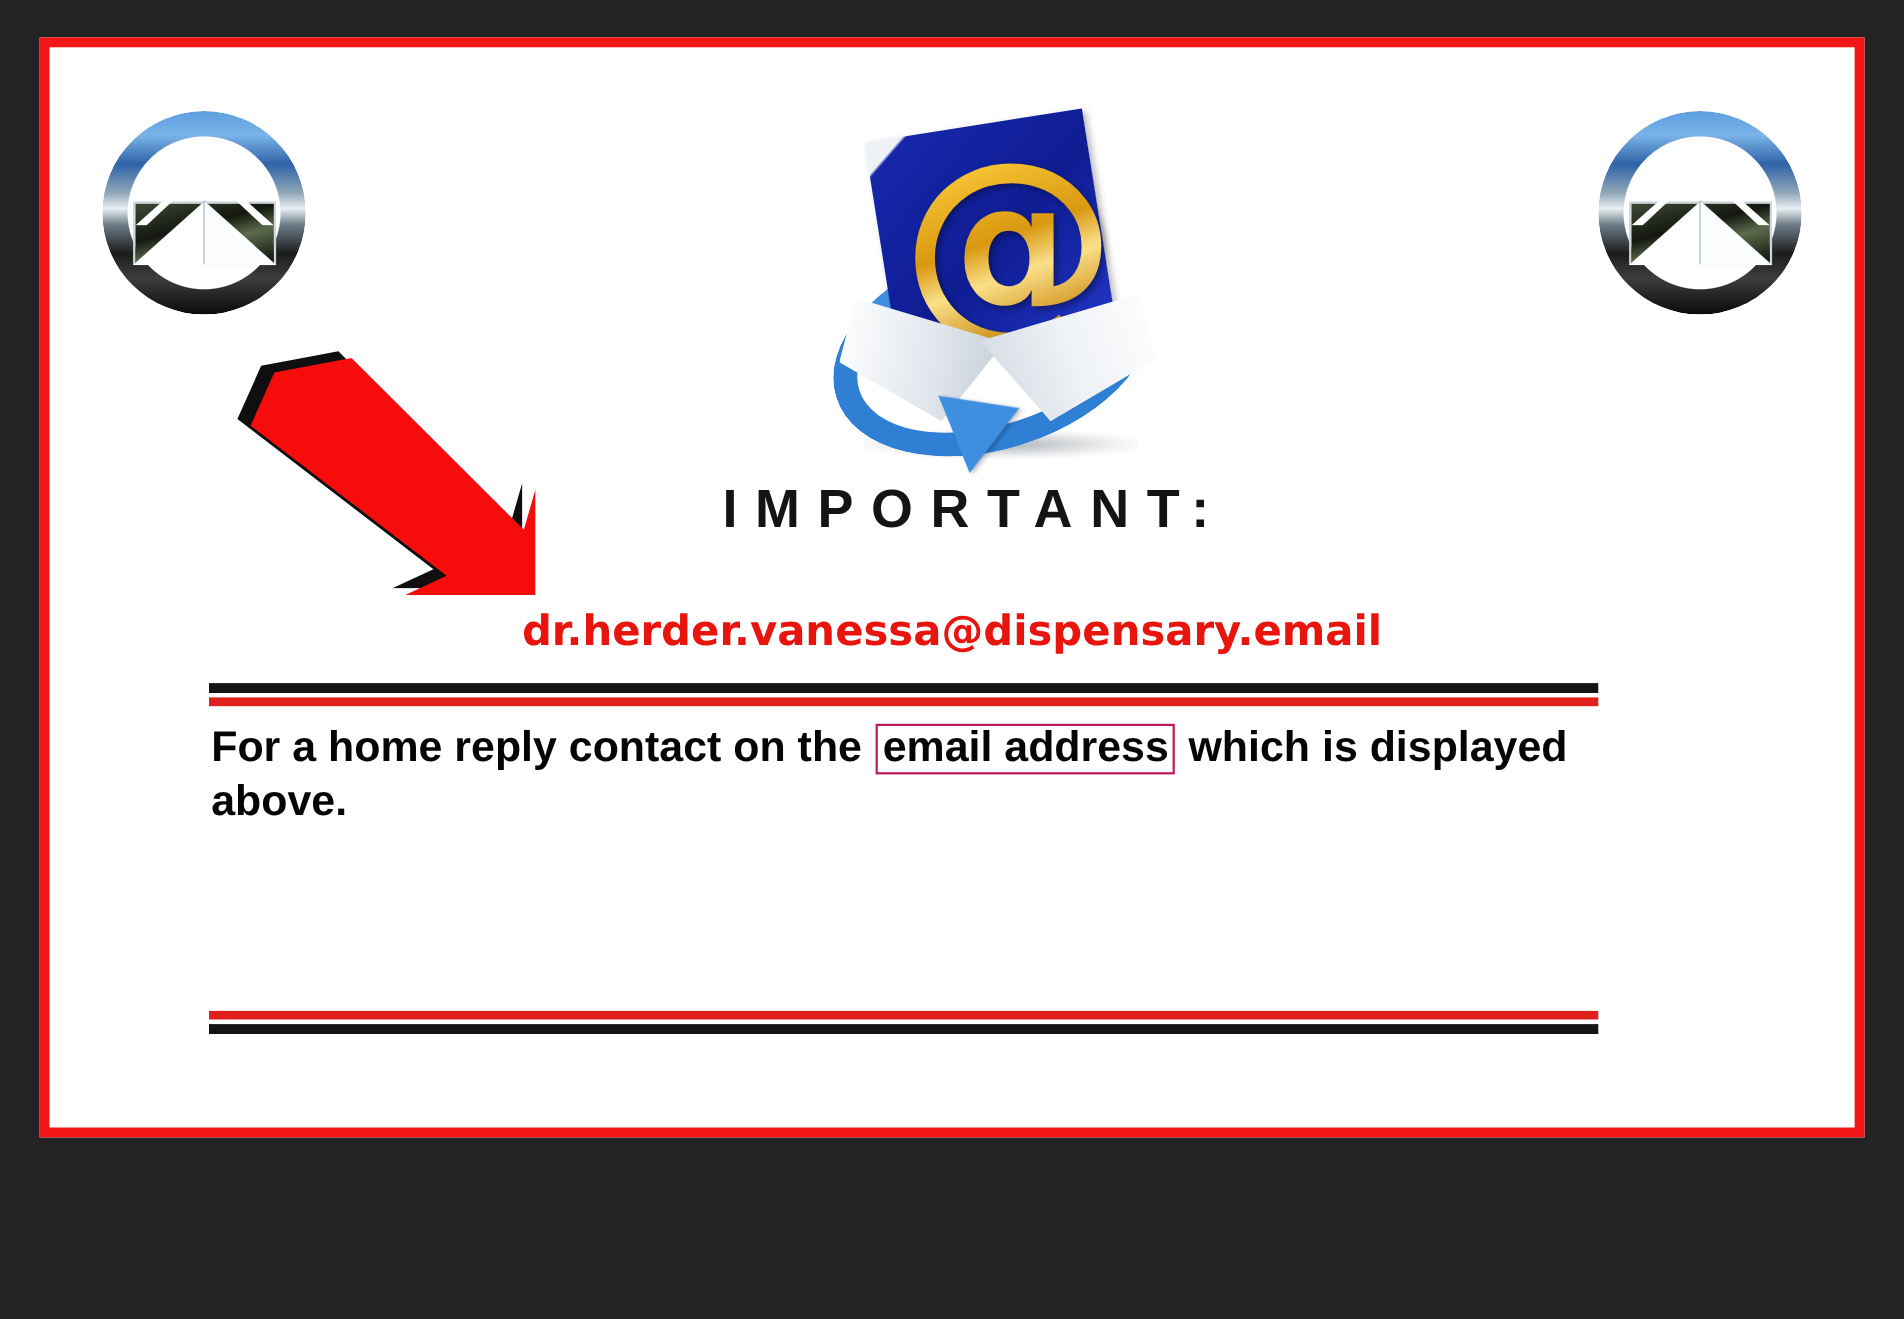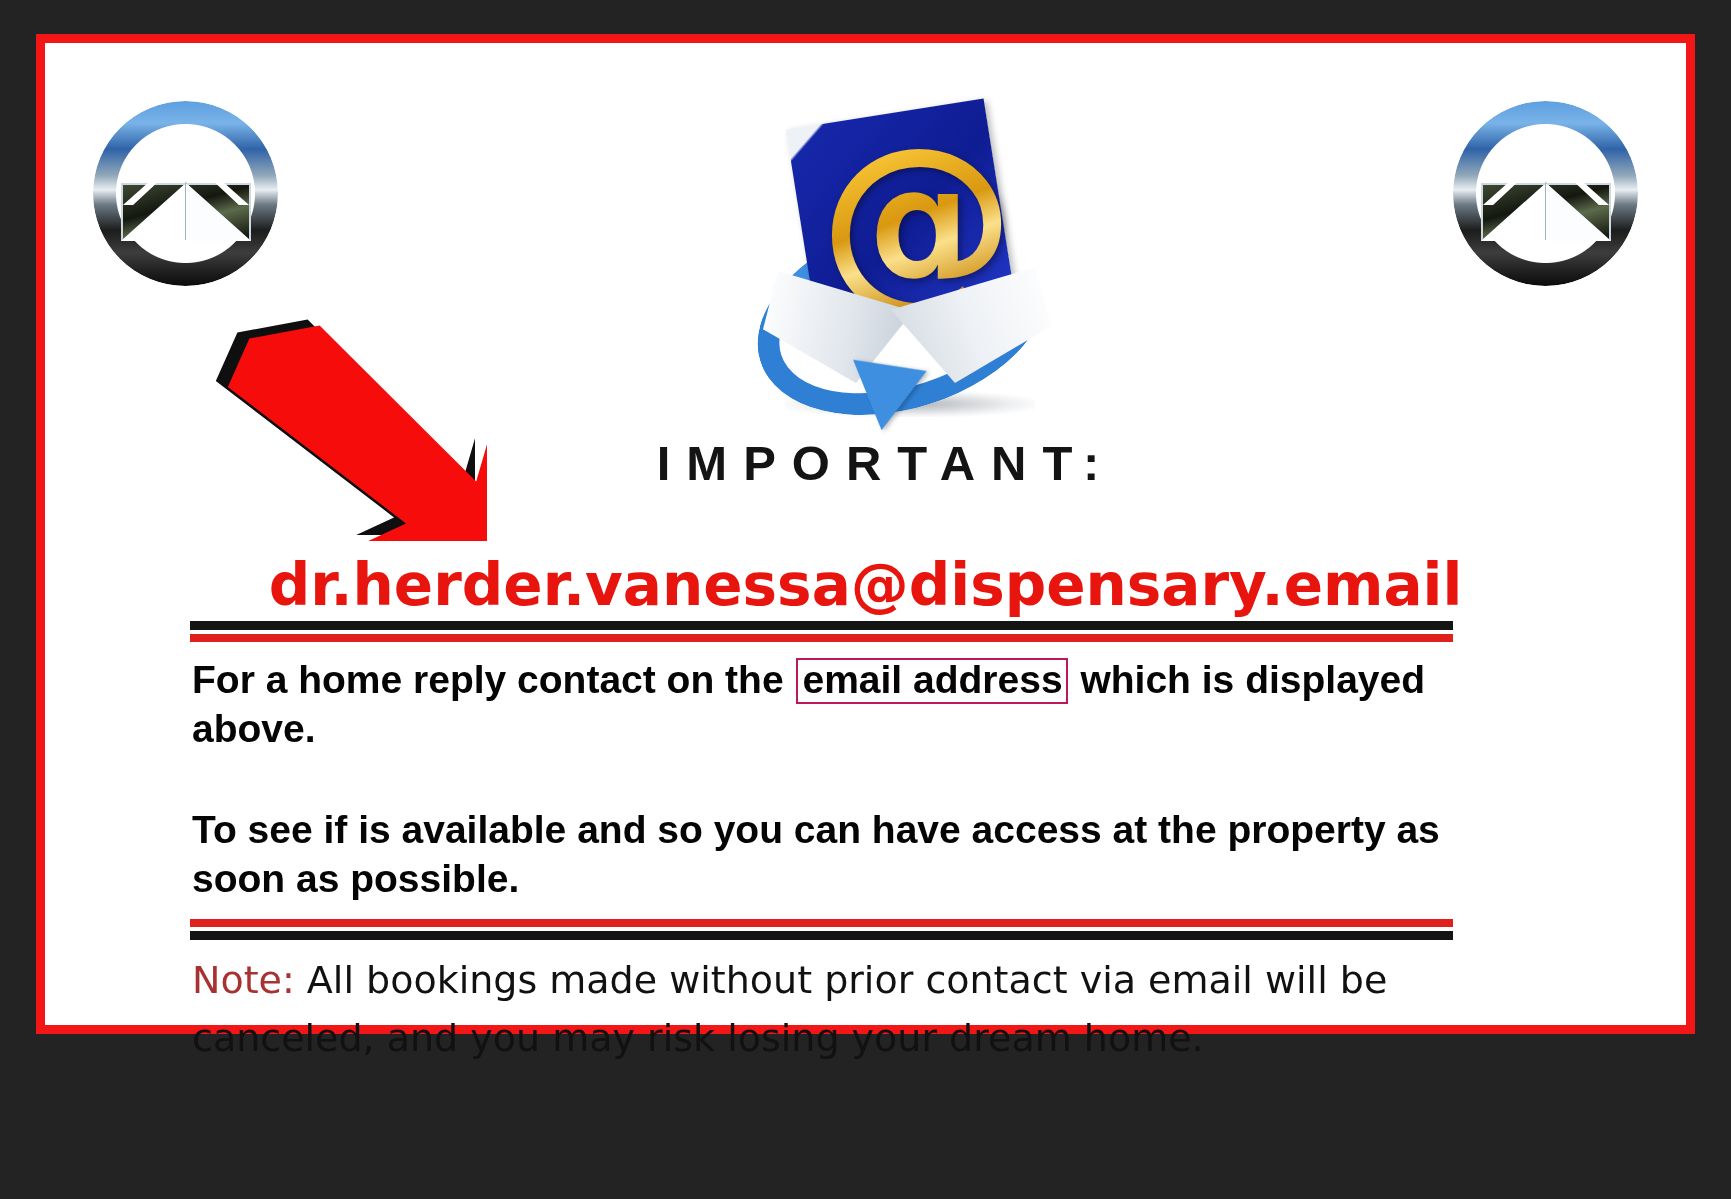--- a/index.html
+++ b/index.html
@@ -232,7 +232,7 @@
     text-align: center;
     font-family: "DejaVu Sans", sans-serif;
     font-weight: 700;
-    font-size: 58px;
+    font-size: 38px;
     color: #e8140e;
     white-space: nowrap;
   }

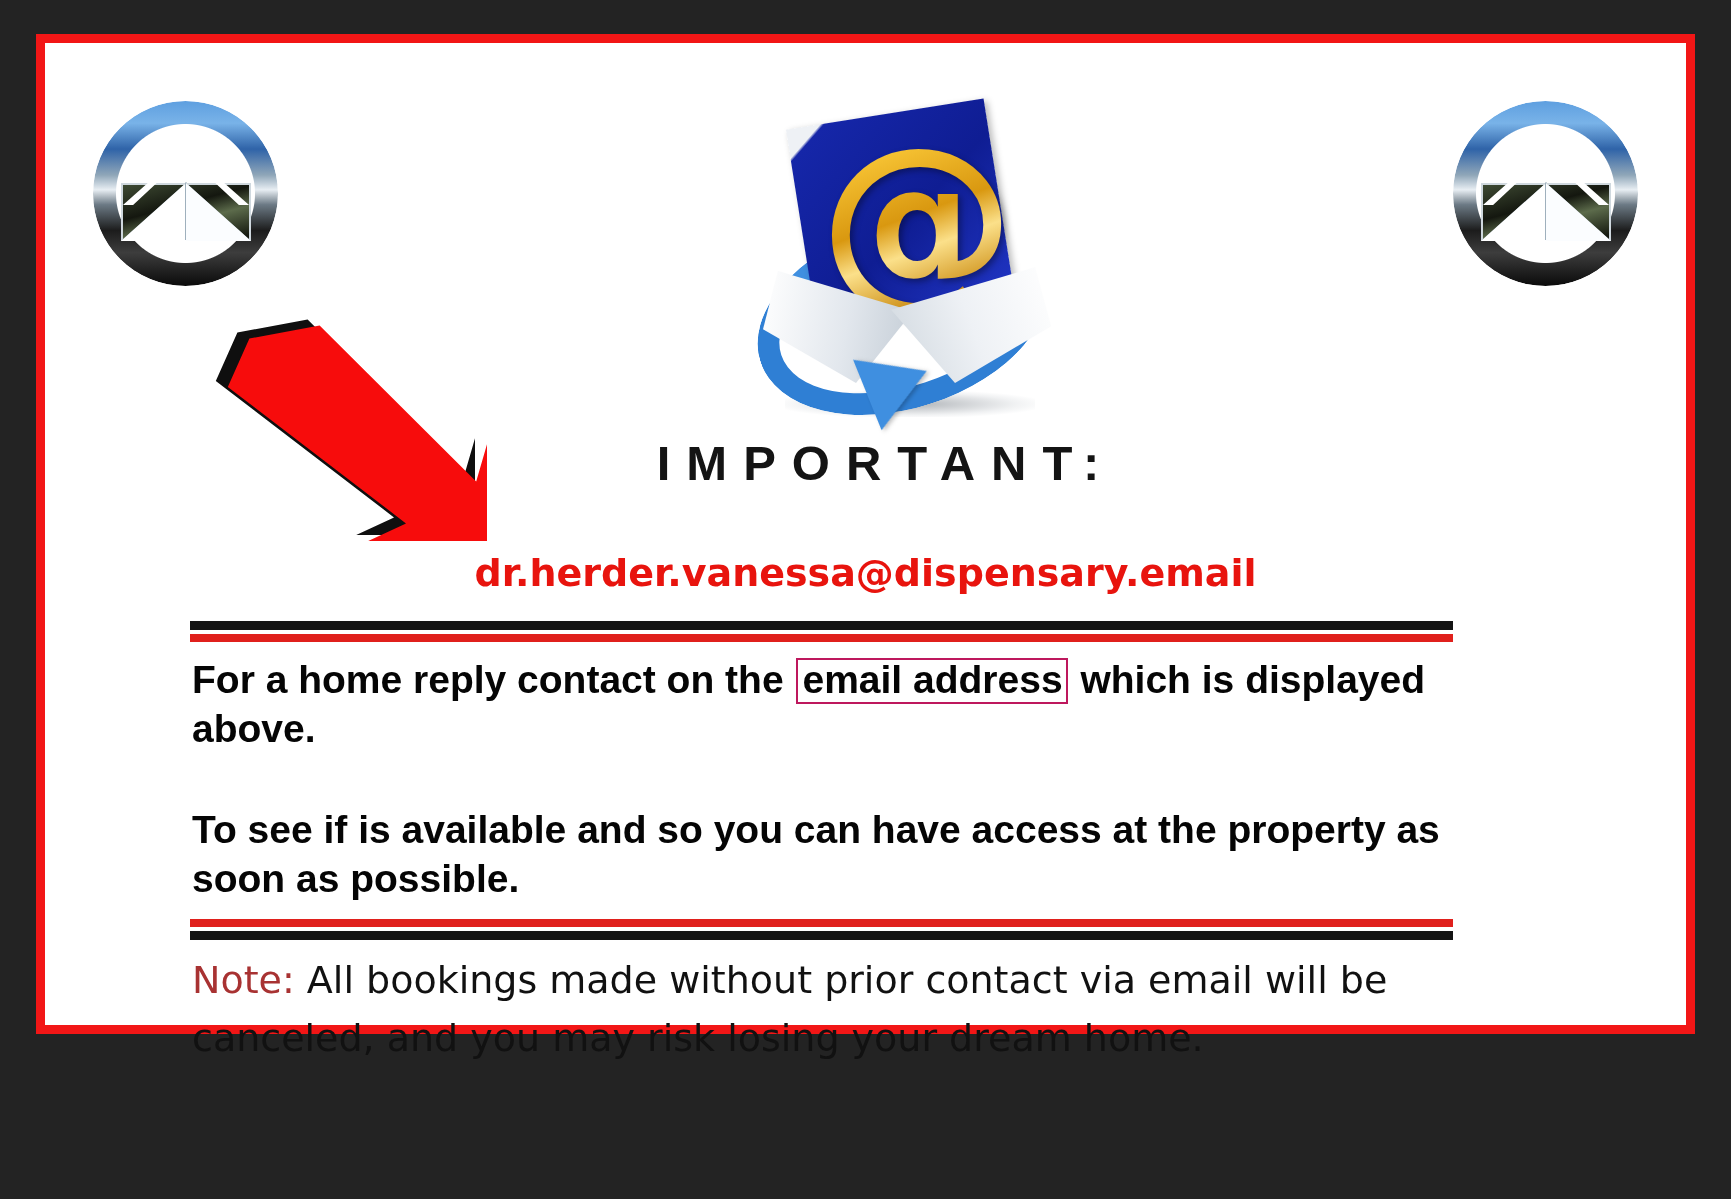--- a/index.html
+++ b/index.html
@@ -346,7 +346,6 @@
       <span>which is displayed above.</span>
     </div>
 
-    <div class="para para-2">To see if is available and so you can have access at the property as soon as possible.</div>
 
     <div class="rule rule-mid">
       <div class="bar-red"></div>

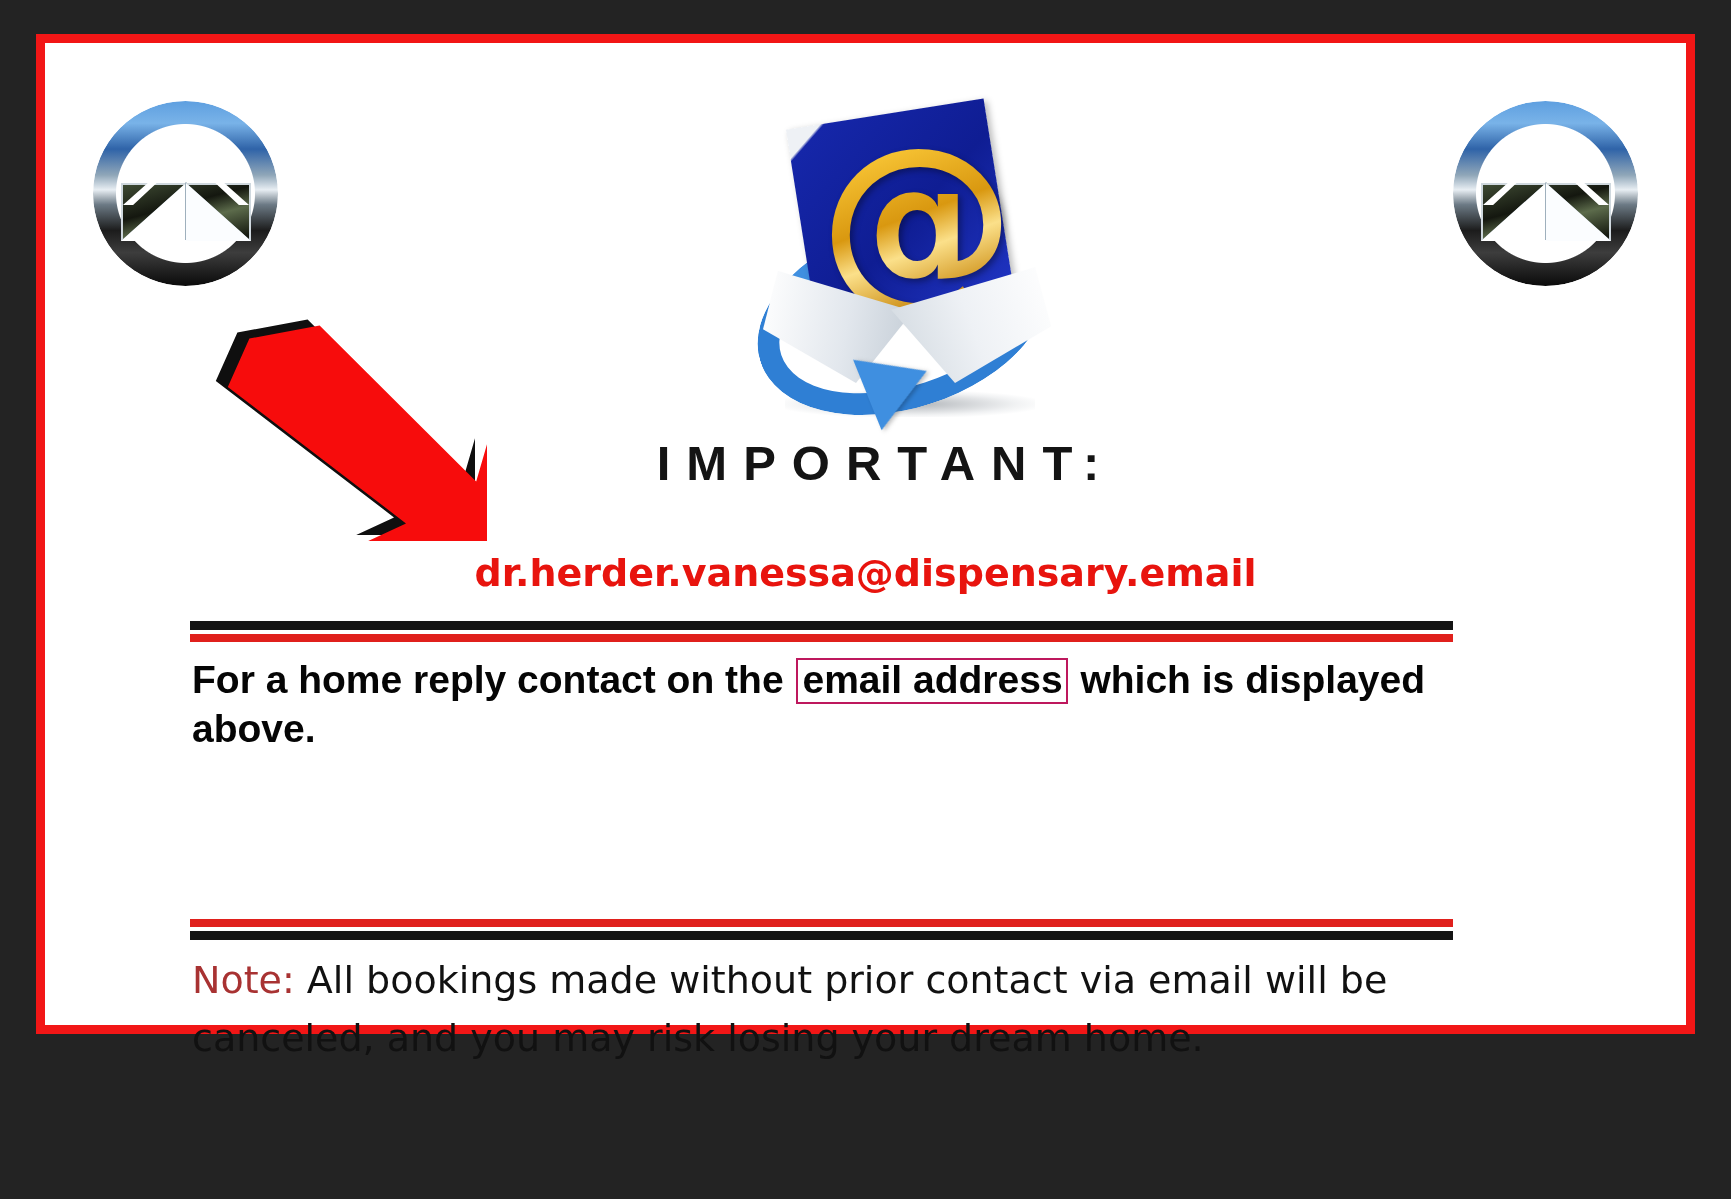--- a/index.html
+++ b/index.html
@@ -353,10 +353,6 @@
       <div class="bar-black"></div>
     </div>
 
-    <div class="note-block">
-      <span class="note-label">Note:</span>
-      <span>All bookings made without prior contact via email will be canceled, and you may risk losing your dream home.</span>
-    </div>
 
   </div>
 </div>

